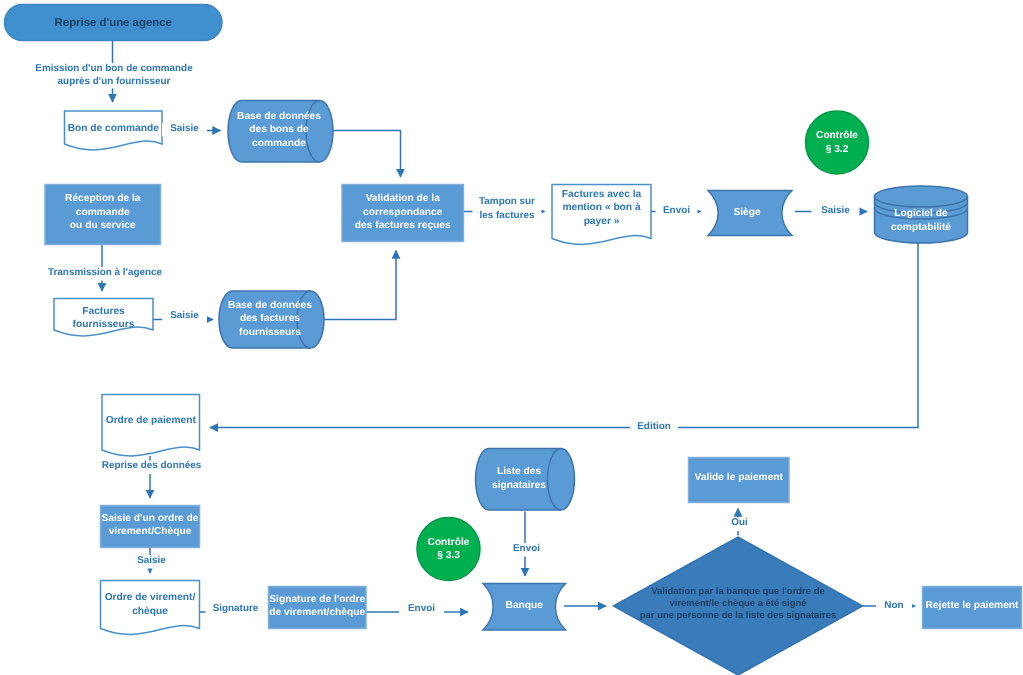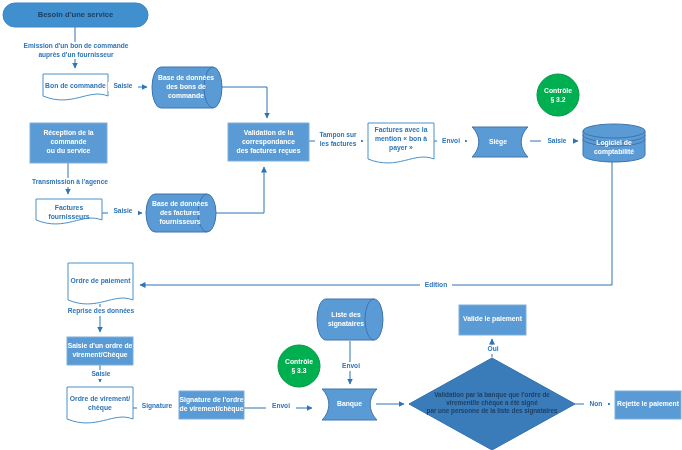--- a/index.html
+++ b/index.html
@@ -101,7 +101,7 @@
     <circle cx="299" cy="366" r="21" fill="#00B050" stroke="#009644"></circle>
   </svg>
 
-  <div class="lbl node-lbl dark big" style="left:5px;top:10px;width:141px;">Besoin d'une service</div>
+  <div class="lbl node-lbl dark big" style="left:5px;top:10px;width:141px;">Reprise d'une agence</div>
   <div class="lbl node-lbl onwhite" style="left:43px;top:82px;width:65px;">Bon de commande</div>
   <div class="lbl node-lbl onblue" style="left:152px;top:74px;width:68px;">Base de données
 des bons de

